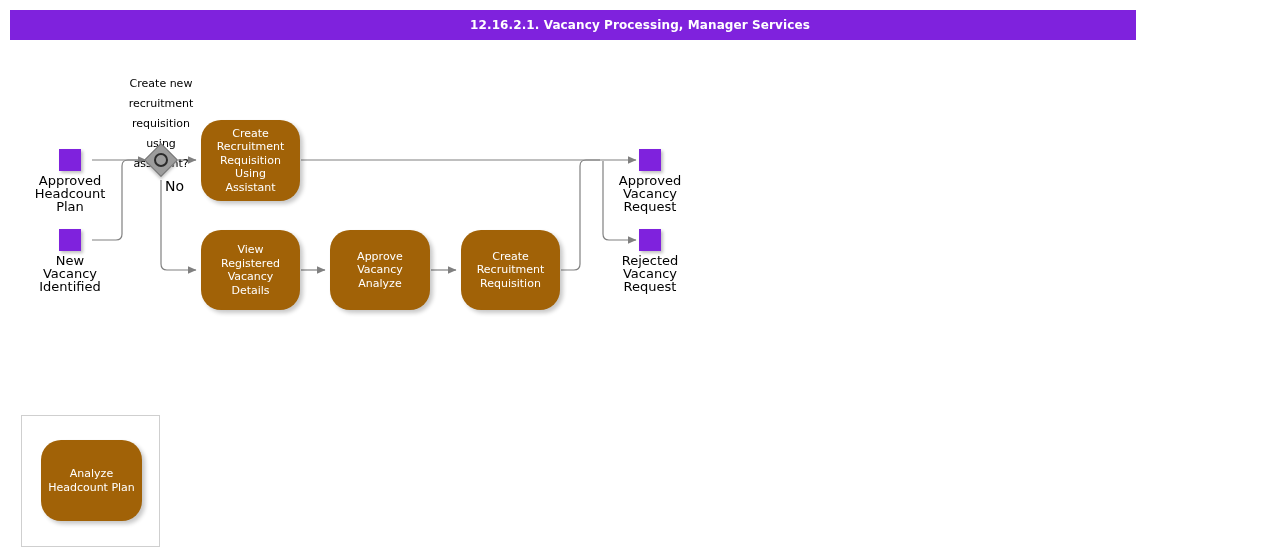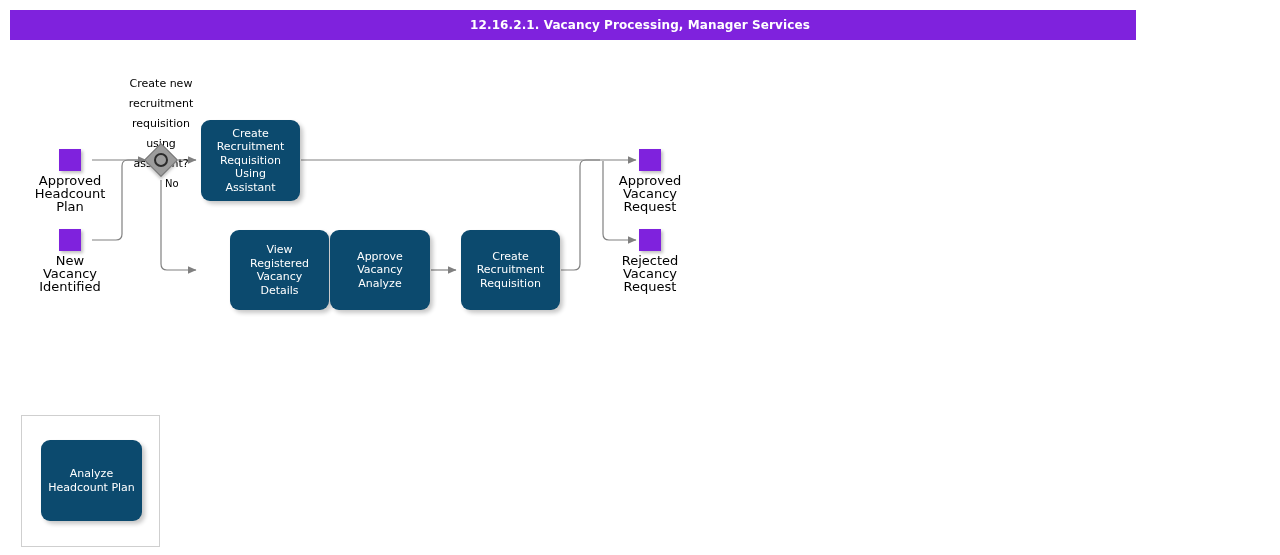--- a/index.html
+++ b/index.html
@@ -51,8 +51,8 @@
   
   .task {
     position: absolute;
-    background: #0c4a6e;
-    border-radius: 9px;
+    background: #a16207;
+    border-radius: 20px;
     box-shadow: 3px 3px 4px rgba(0,0,0,0.22);
     display: flex;
     align-items: center;

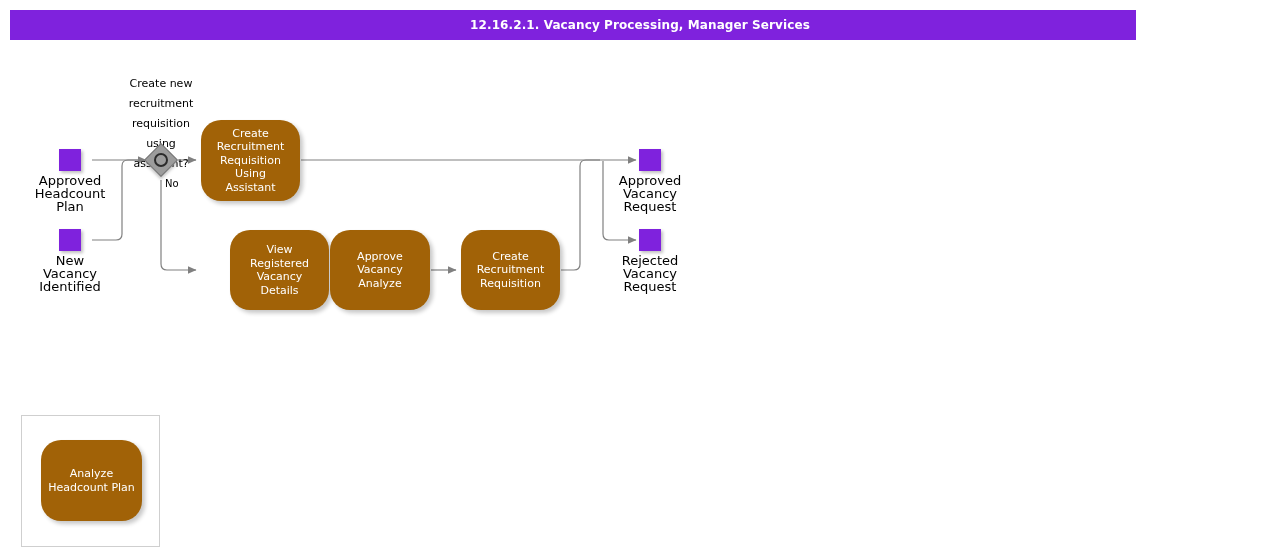--- a/index.html
+++ b/index.html
@@ -127,7 +127,7 @@
   .flow-label {
     position: absolute;
     color: #000000;
-    font-size: 10px;
+    font-size: 14px;
     font-family: "DejaVu Sans", sans-serif;
   }
 

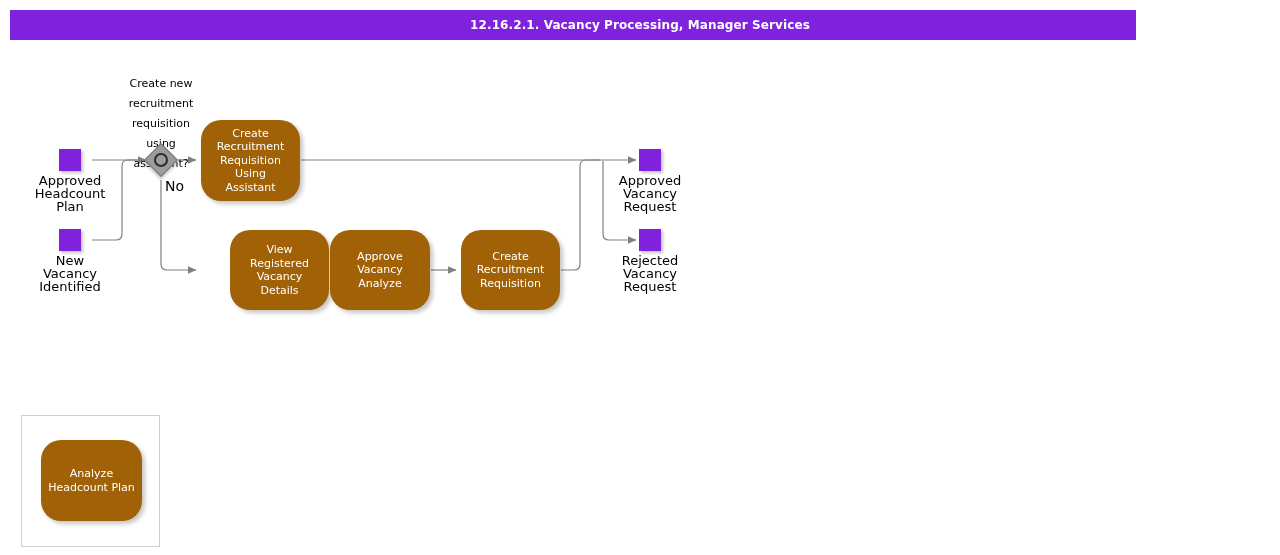--- a/index.html
+++ b/index.html
@@ -207,7 +207,7 @@
 Assistant</span>
   </div>
 
-  <div class="task" style="left:201px; top:230px; width:99px; height:80px;margin-left:29px;">
+  <div class="task" style="left:201px; top:230px; width:99px; height:80px;">
     <span class="task-label">View
 Registered
 Vacancy

